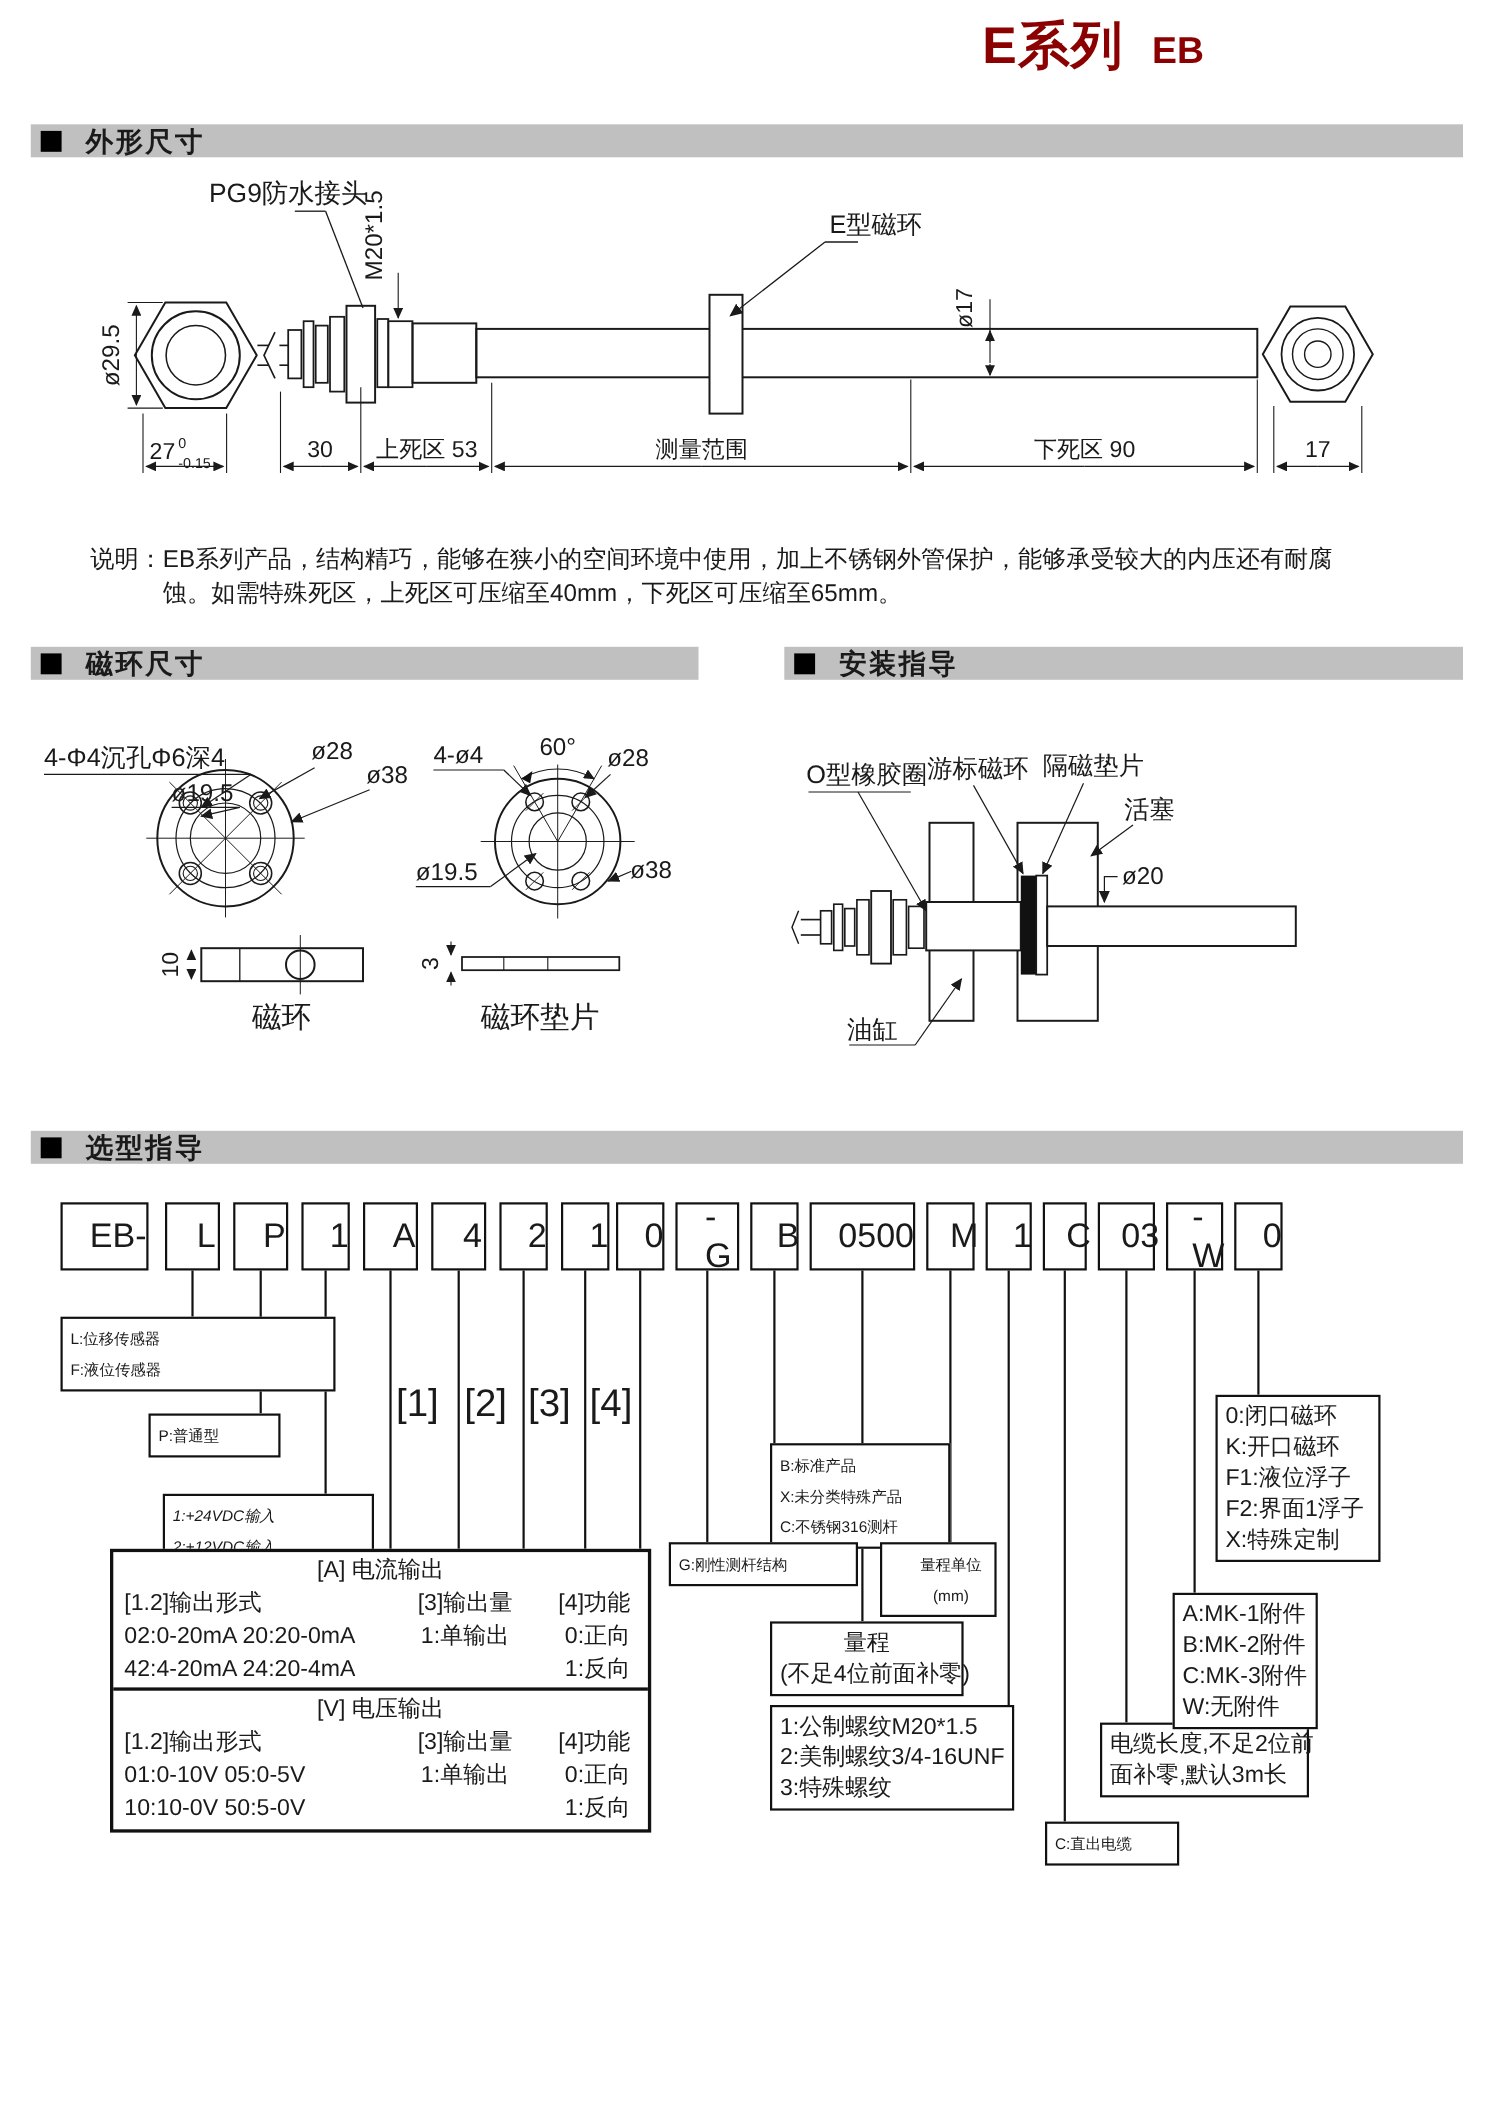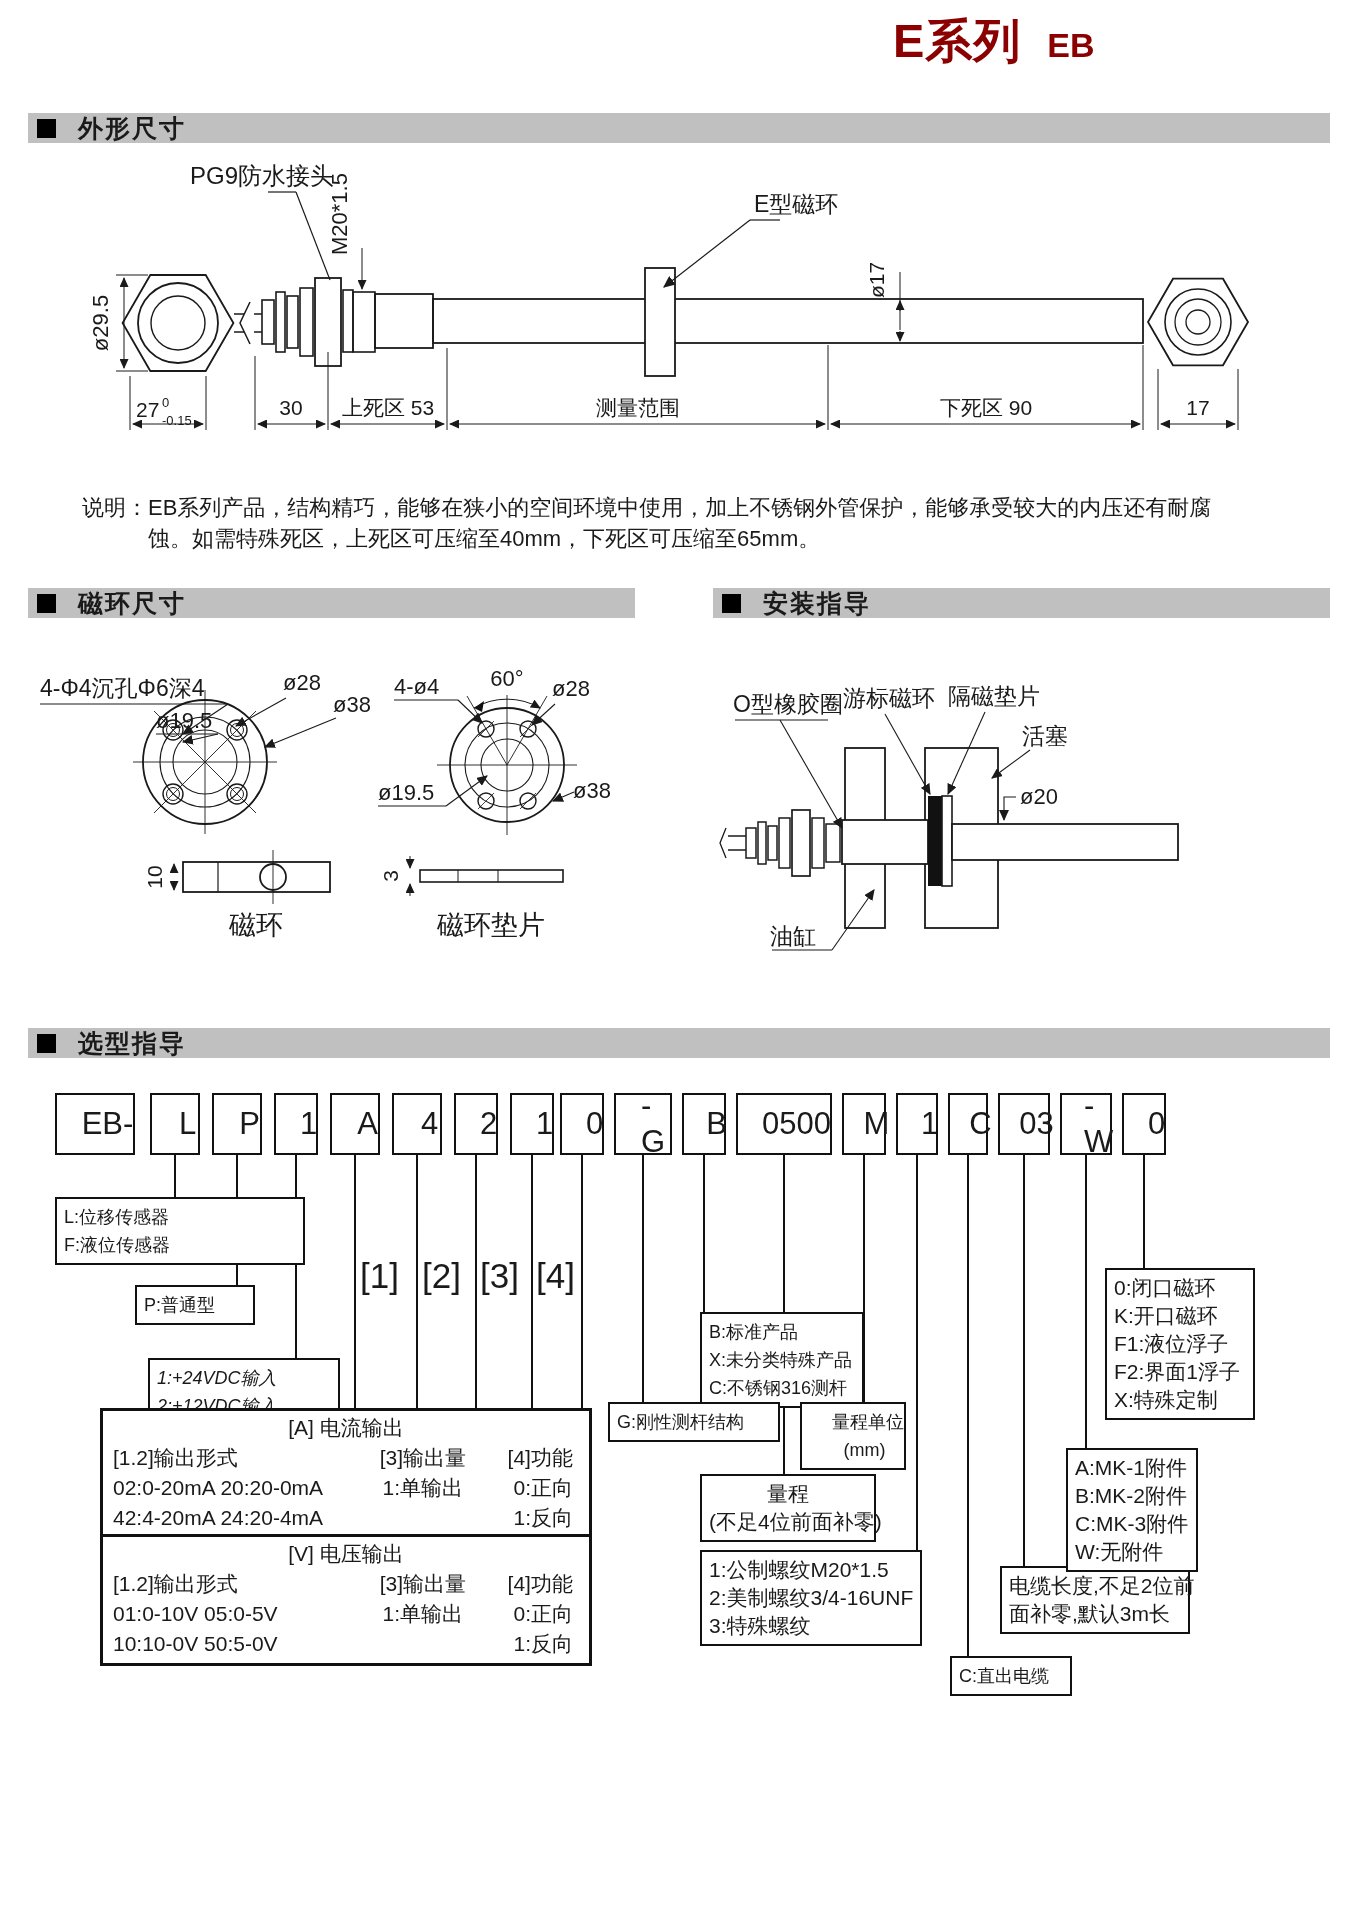--- a/index.html
+++ b/index.html
@@ -23,7 +23,7 @@
   .brk{position:absolute;top:1256px;font-size:35px;}
   
   .ann{position:absolute;border:2px solid #111;background:#fff;box-sizing:border-box;
-       padding:4px 7px;font-size:18px;line-height:28px;white-space:nowrap;}
+       padding:4px 7px;font-size:14px;line-height:28px;white-space:nowrap;}
   .ann.center{text-align:center;}
   .ann.small{font-size:21px;}
   

